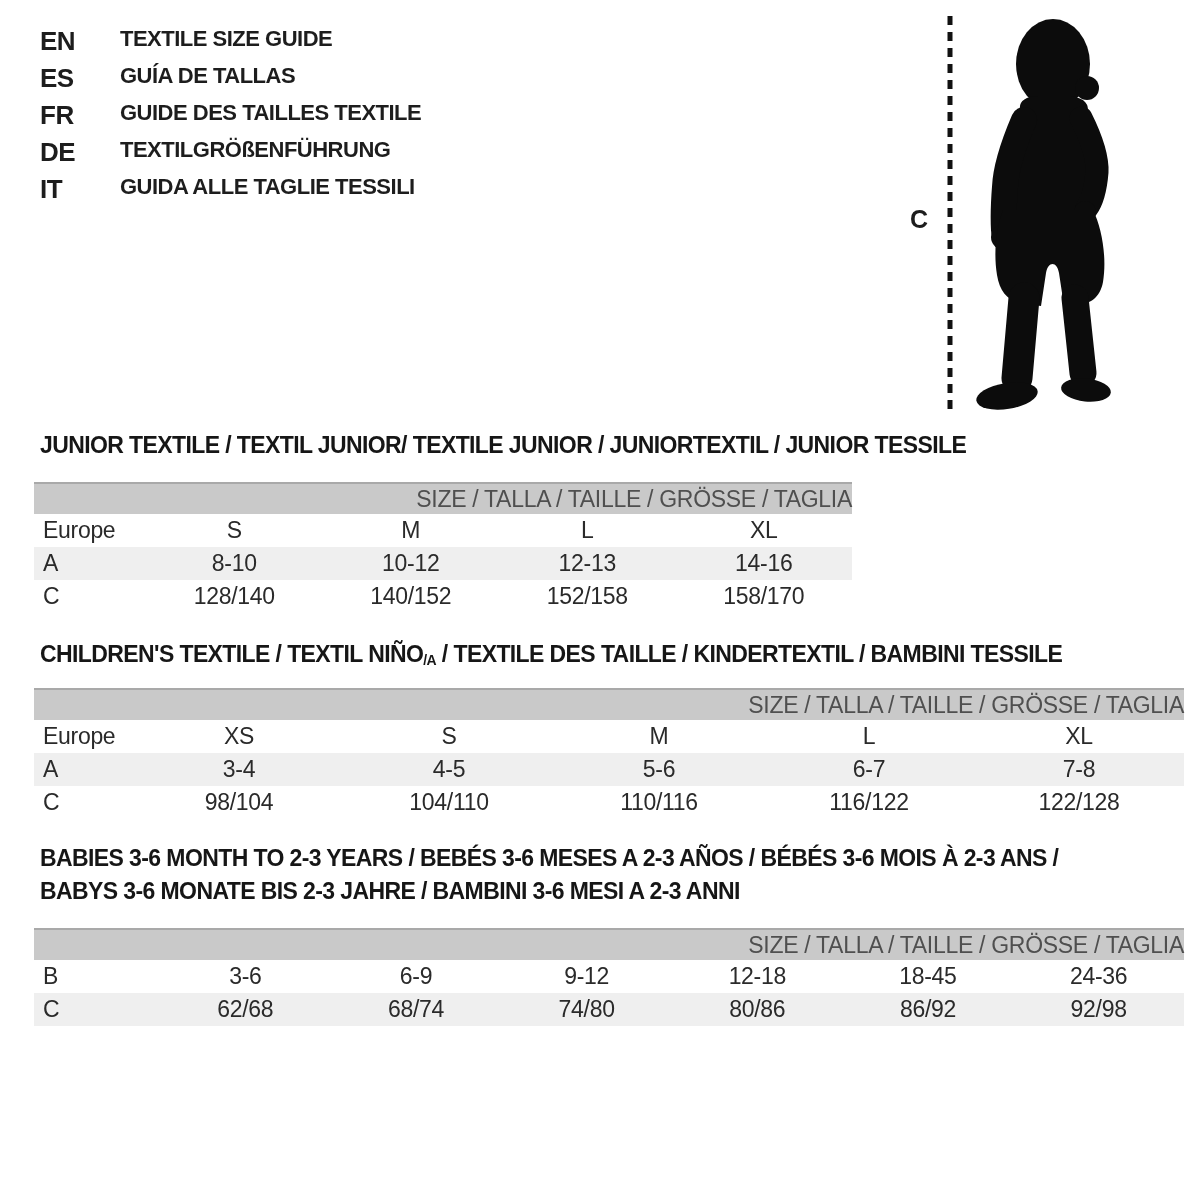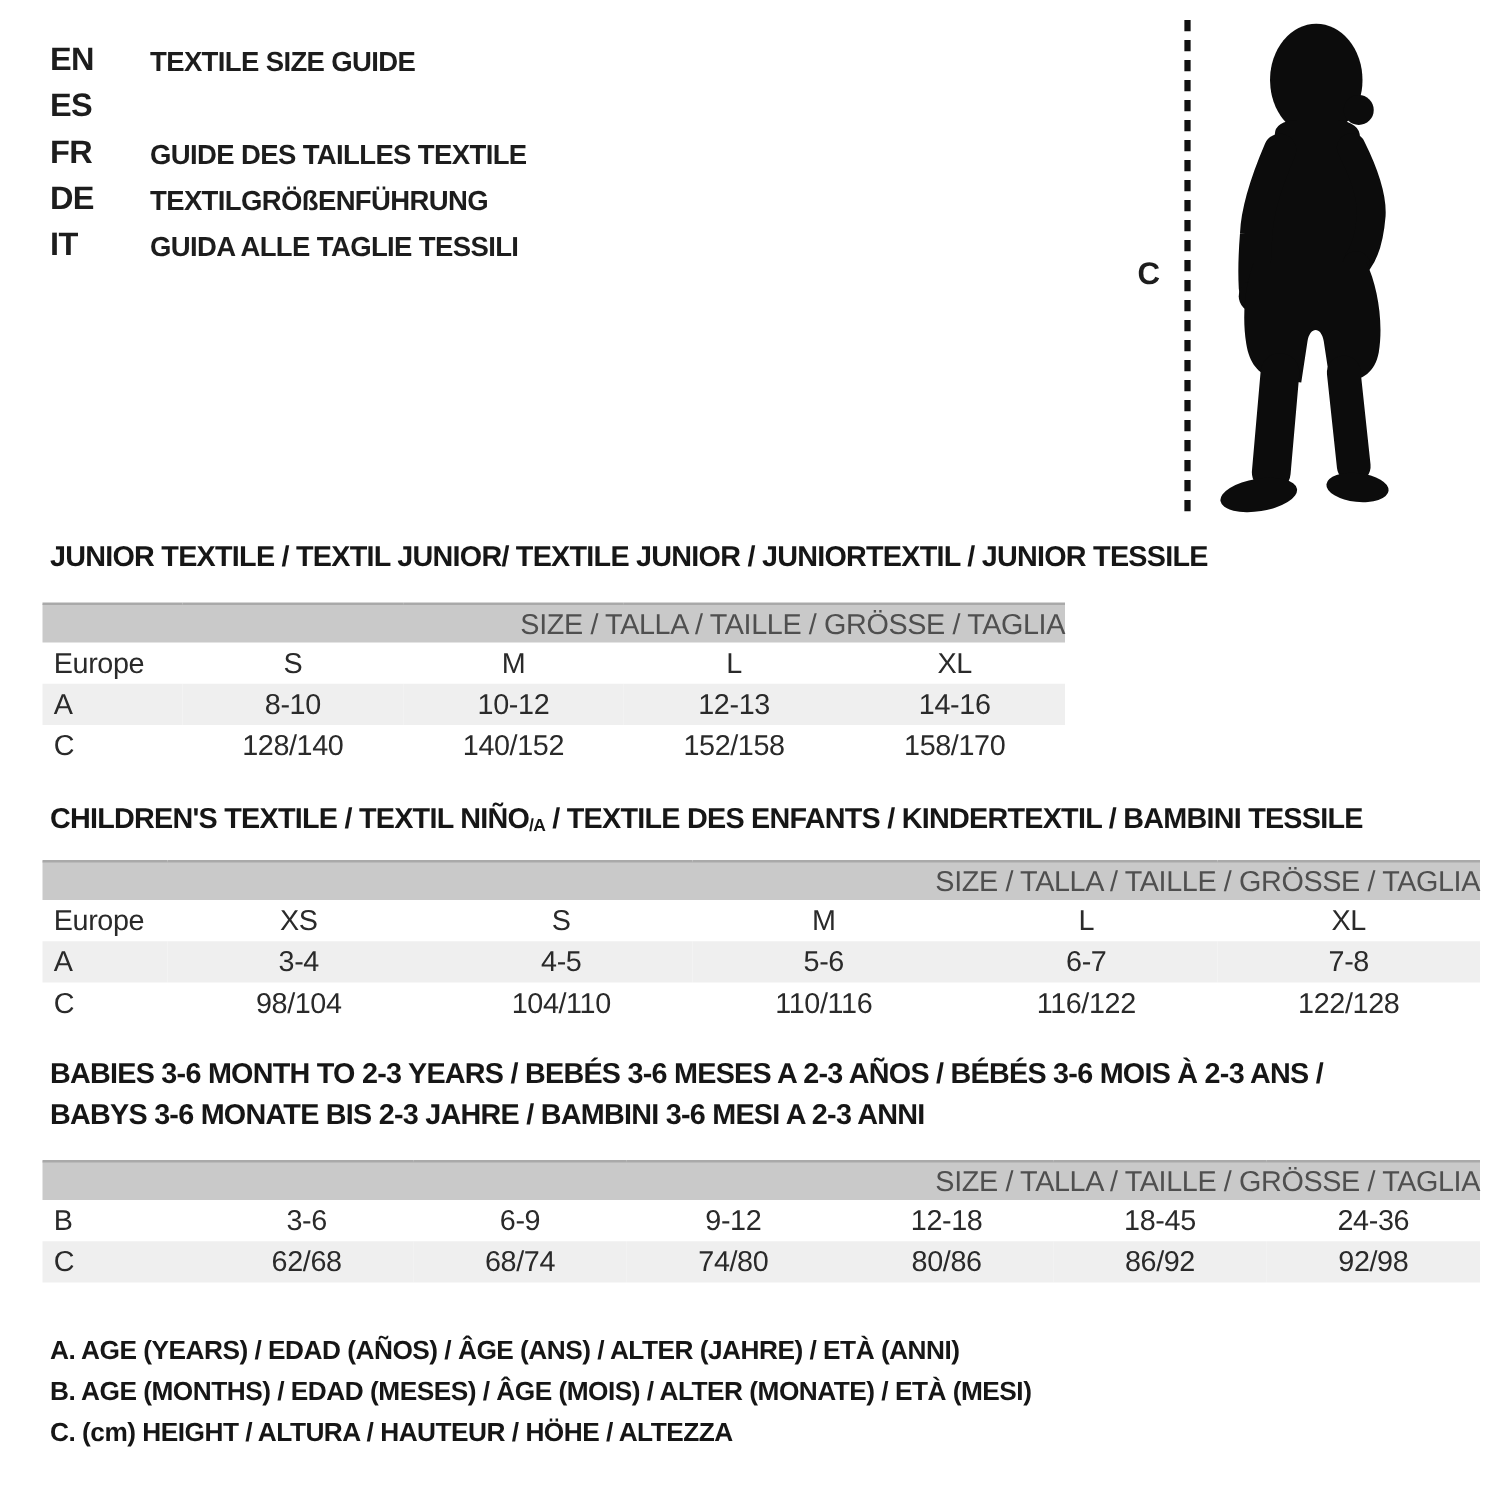--- a/index.html
+++ b/index.html
@@ -9,7 +9,7 @@
   }
   
   .lang-list{position:absolute;left:40px;top:26px;}
-  .lang-row{display:flex;height:37px;align-items:flex-end;}
+  .lang-row{display:flex;height:37px;align-items:flex-start;}
   .lang-code{width:80px;font-size:26px;font-weight:bold;letter-spacing:-0.5px;}
   .lang-title{font-size:22px;font-weight:bold;letter-spacing:-0.5px;white-space:nowrap;}
   

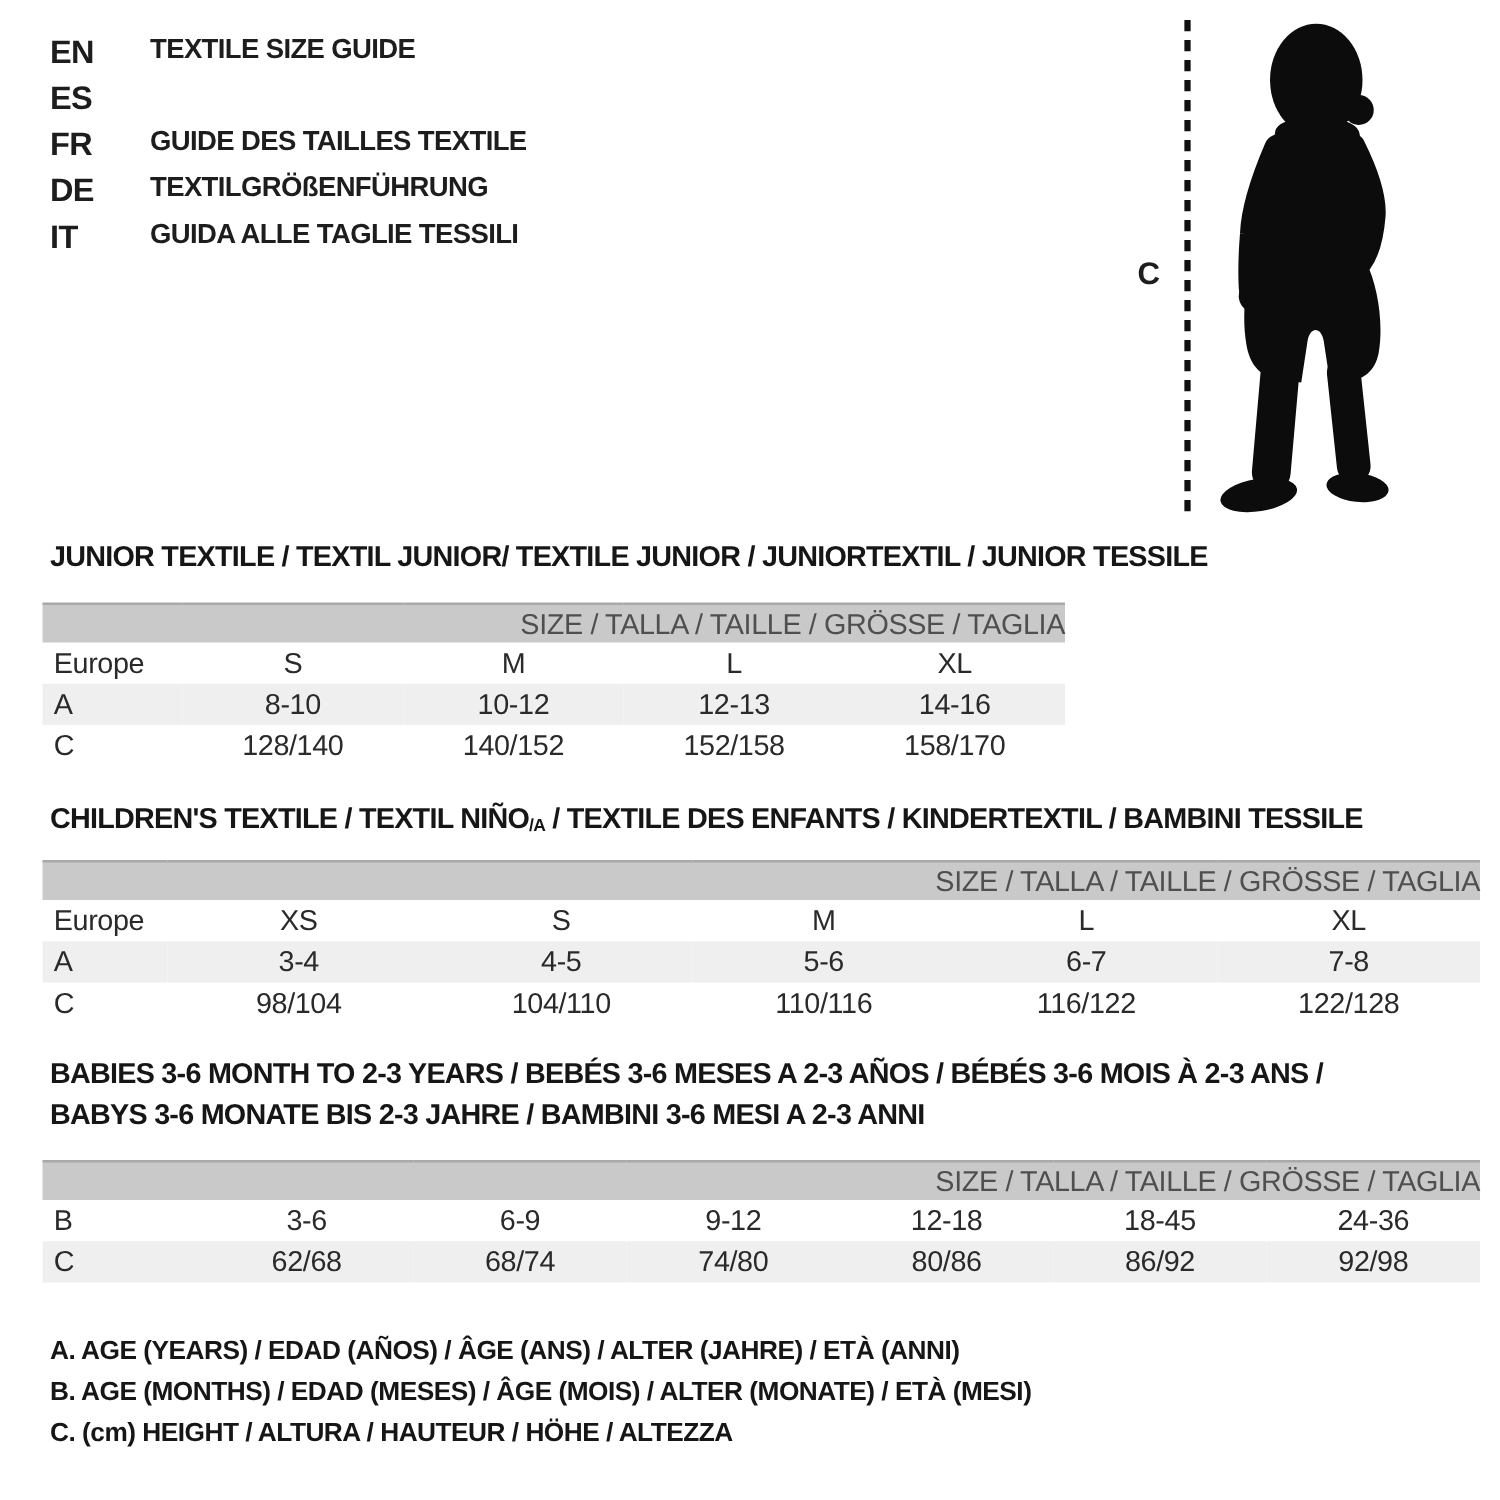--- a/index.html
+++ b/index.html
@@ -54,6 +54,7 @@
     </div>
     <div class="lang-row">
       <span class="lang-code">ES</span>
+      <span class="lang-title">GUÍA DE TALLAS</span>
     </div>
     <div class="lang-row">
       <span class="lang-code">FR</span>

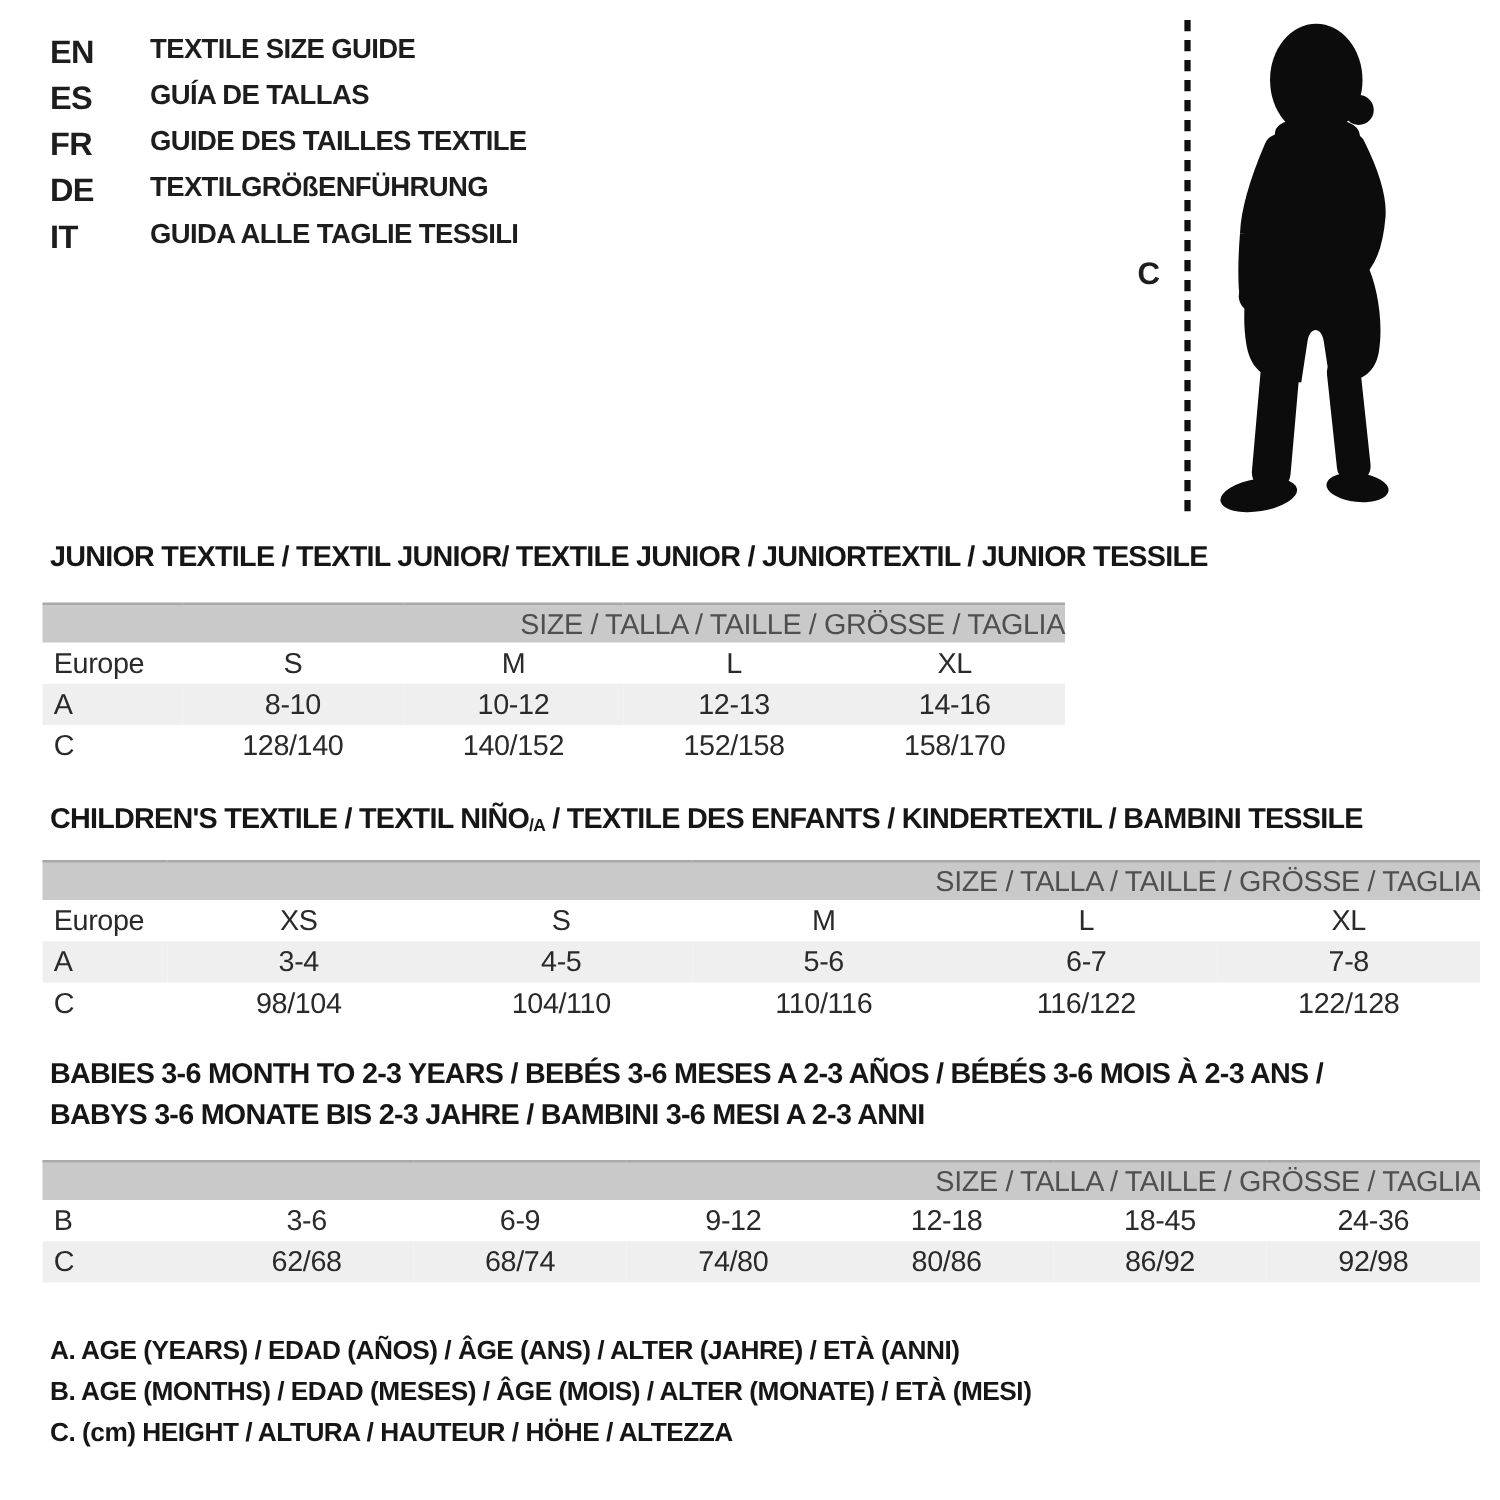--- a/index.html
+++ b/index.html
@@ -129,7 +129,7 @@
   </table>
 
   <div class="sec-title t-children-title">
-    <span>CHILDREN'S TEXTILE / TEXTIL NIÑO</span><span class="subsc">/A</span><span> / TEXTILE DES ENFANTS / KINDERTEXTIL / BAMBINI TESSILE</span>
+    <span>CHILDREN'S TEXTILE / TEXTIL NIÑO</span><span class="subsc">/A</span><span> / TEXTILE DES TAILLE / KINDERTEXTIL / BAMBINI TESSILE</span>
   </div>
   <table class="size-table t-children">
     <colgroup>

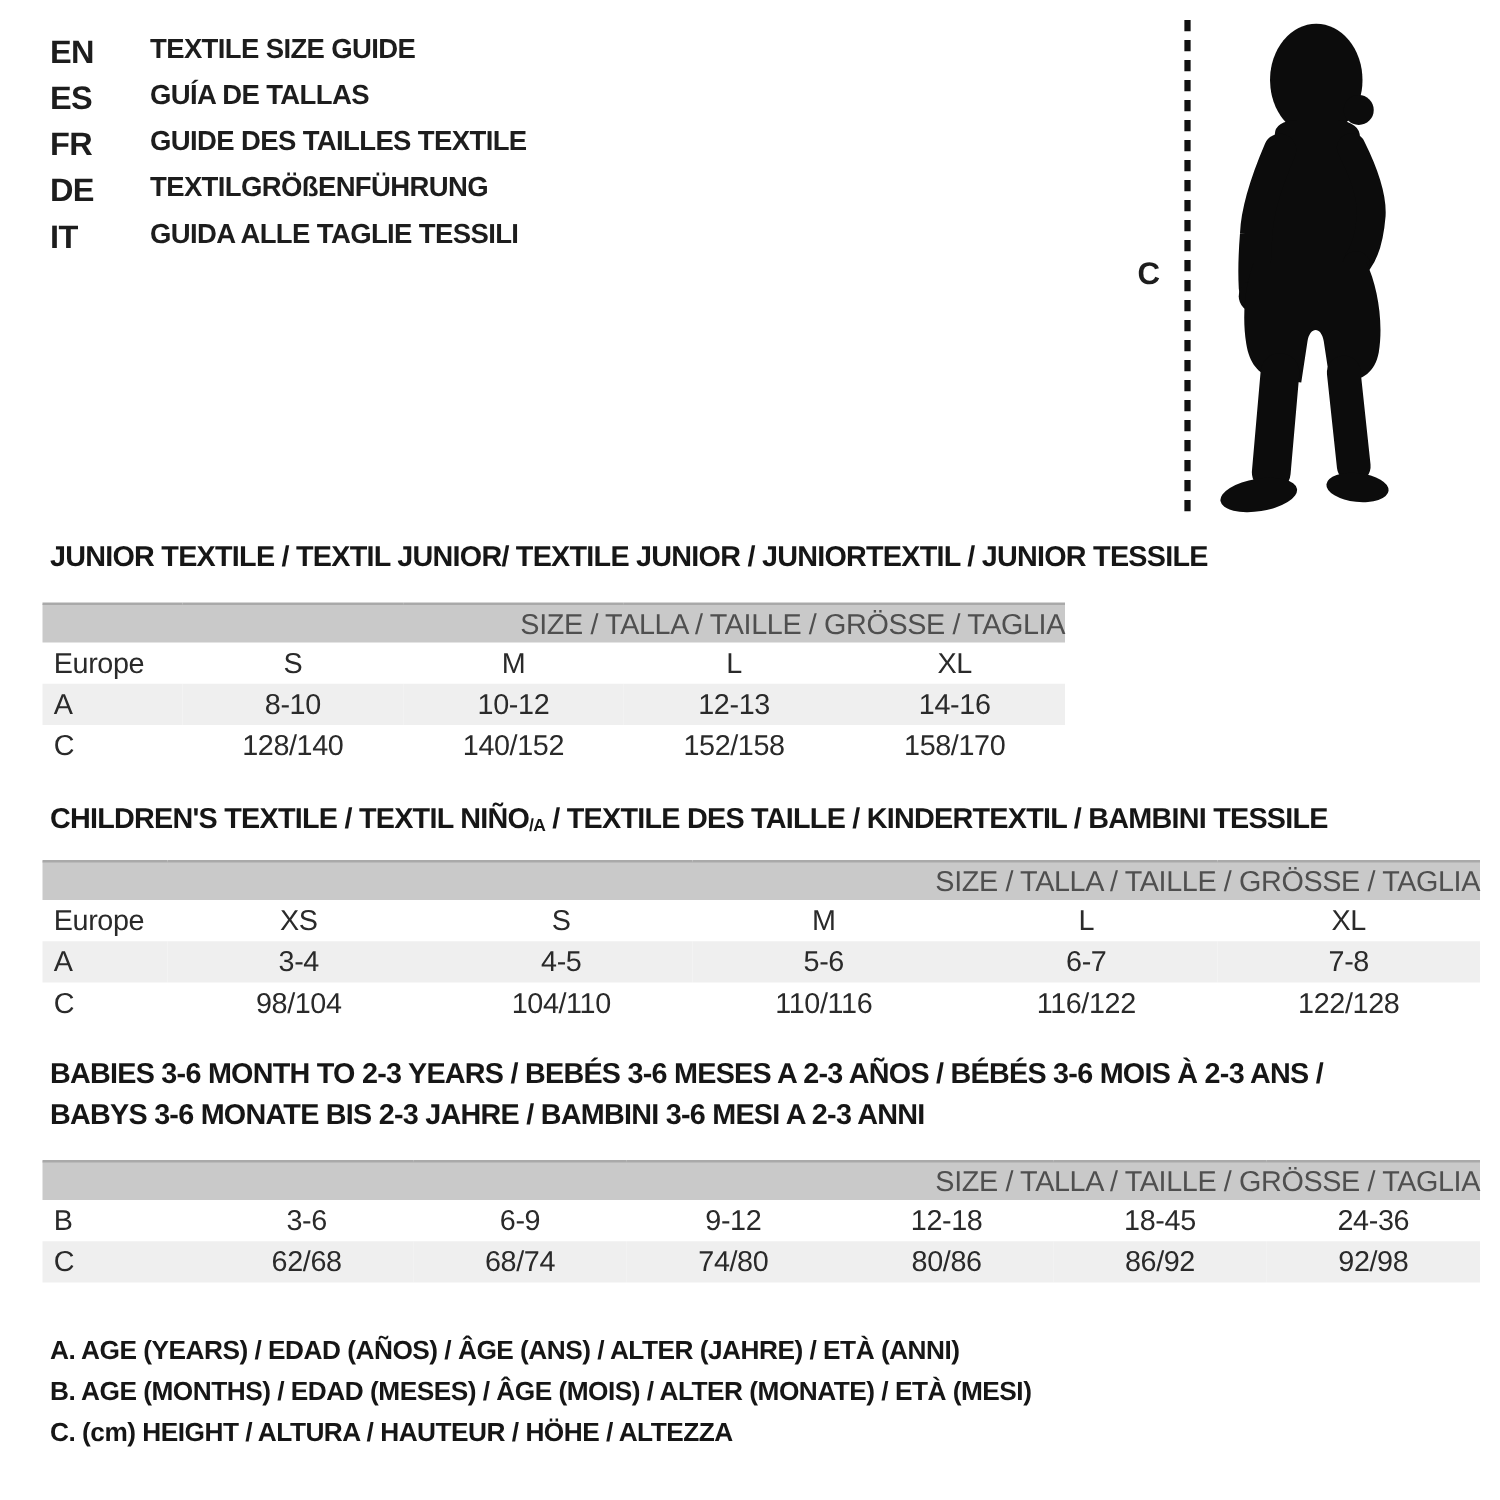--- a/index.html
+++ b/index.html
@@ -210,11 +210,6 @@
     </tbody>
   </table>
 
-  <div class="notes">
-    <div class="note-line">A. AGE (YEARS) / EDAD (AÑOS) / ÂGE (ANS) / ALTER (JAHRE) / ETÀ (ANNI)</div>
-    <div class="note-line">B. AGE (MONTHS) / EDAD (MESES) / ÂGE (MOIS) / ALTER (MONATE) / ETÀ (MESI)</div>
-    <div class="note-line">C. (cm) HEIGHT / ALTURA / HAUTEUR / HÖHE / ALTEZZA</div>
-  </div>
 
 </div>
 

